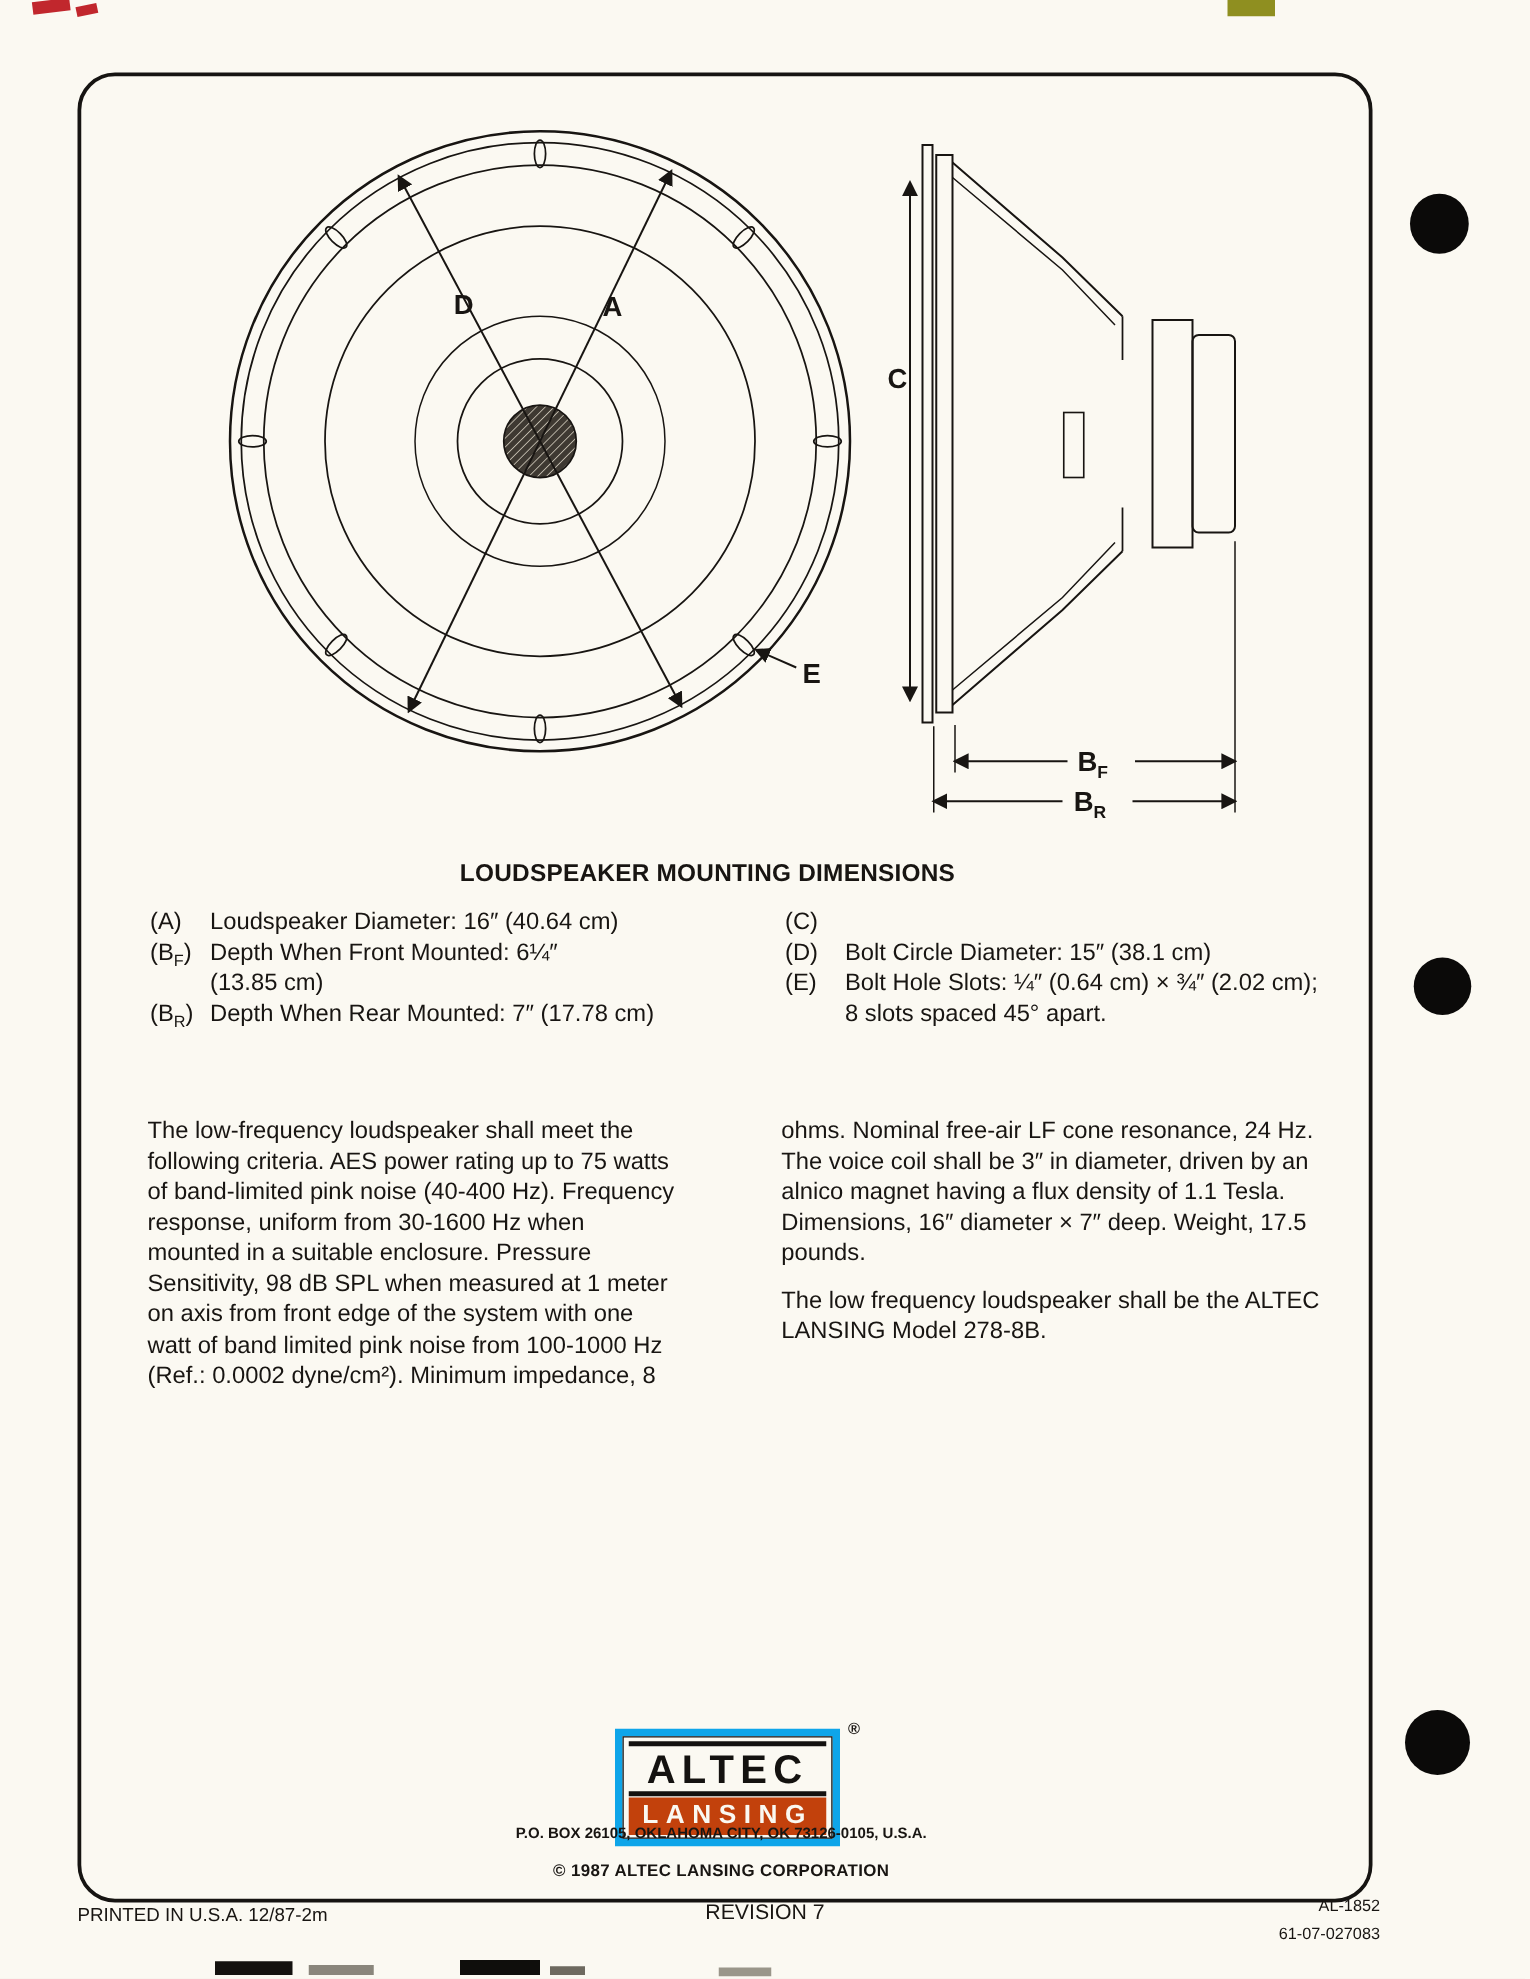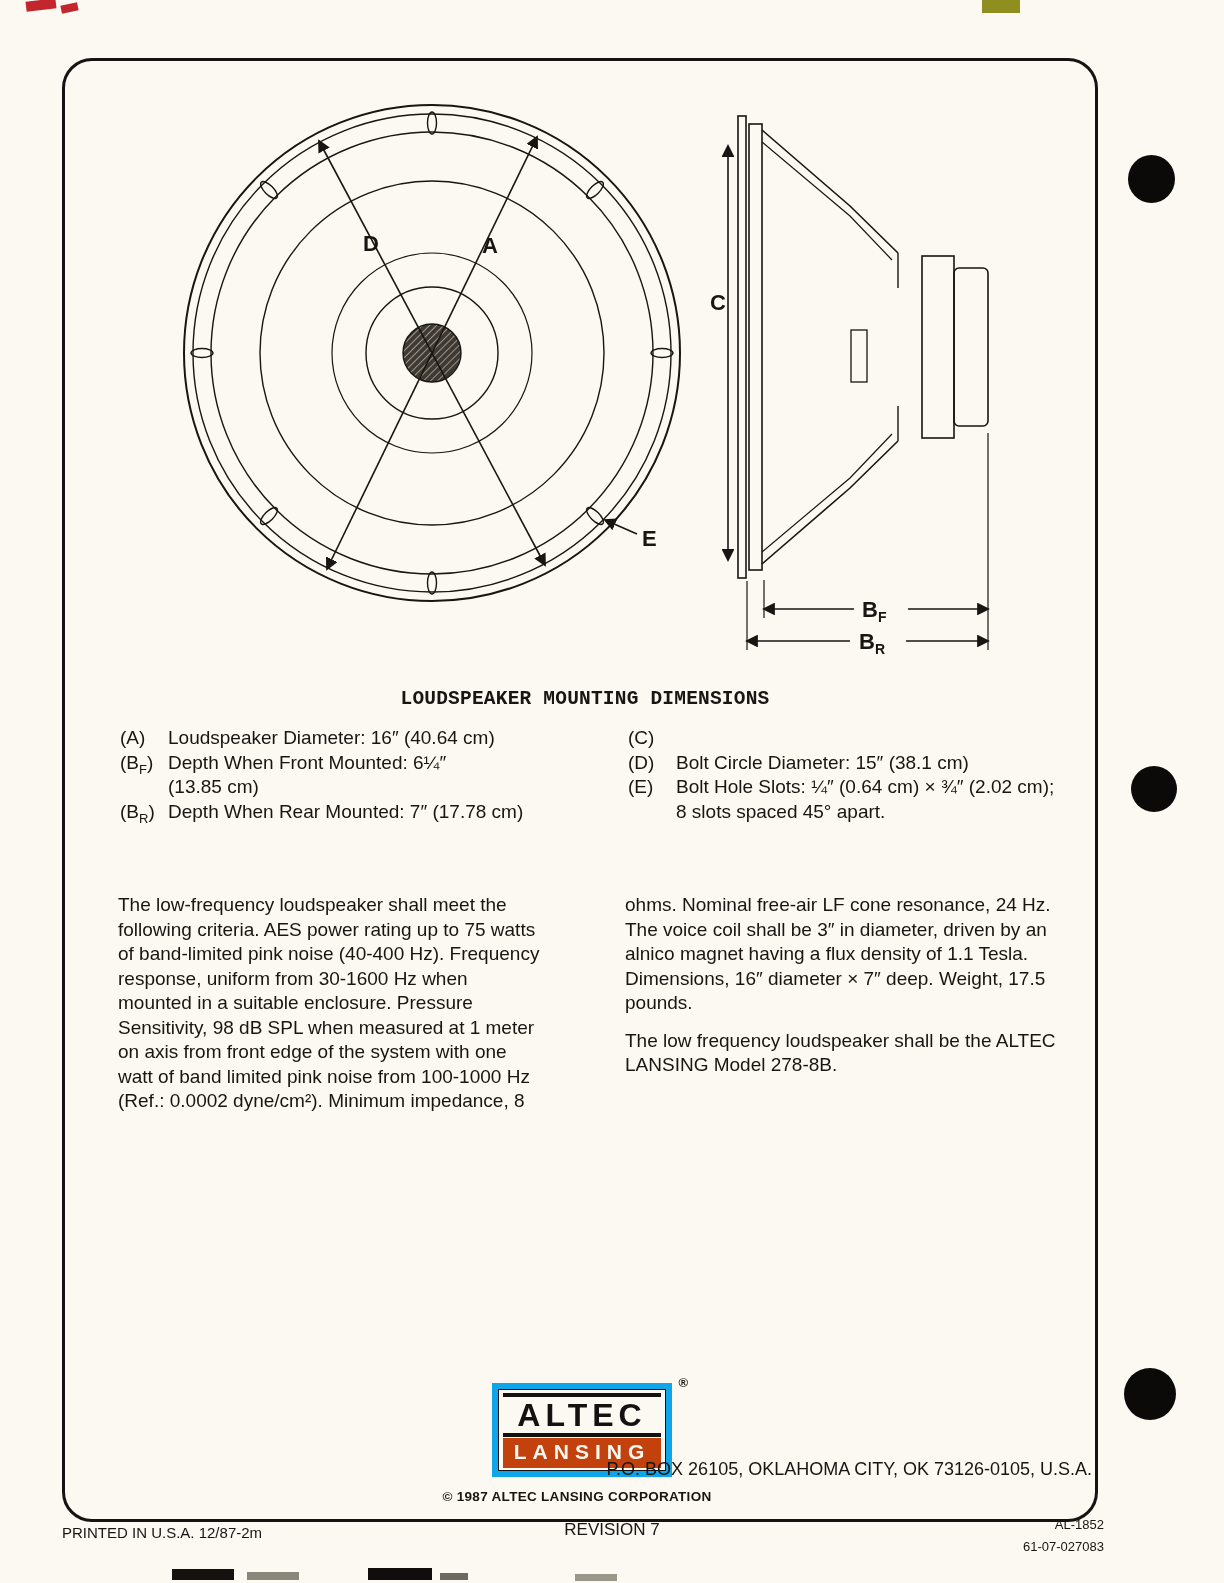--- a/index.html
+++ b/index.html
@@ -20,8 +20,8 @@
   .dia-sub  { font:bold 14px "Liberation Sans", sans-serif; fill:#181512; }
 
   .h-center {
-    position:absolute; left:70px; width:1030px; text-align:center;
-    font-weight:bold; font-size:19.5px; letter-spacing:0.2px;font-family:Liberation Mono, monospace;
+    position:absolute; left:51px; width:1030px; text-align:center;
+    font-weight:bold; font-size:19.5px; letter-spacing:0.2px;
   }
   .dim-col { position:absolute; font-size:19px; line-height:24.5px; }
   .dim-row { display:flex; }

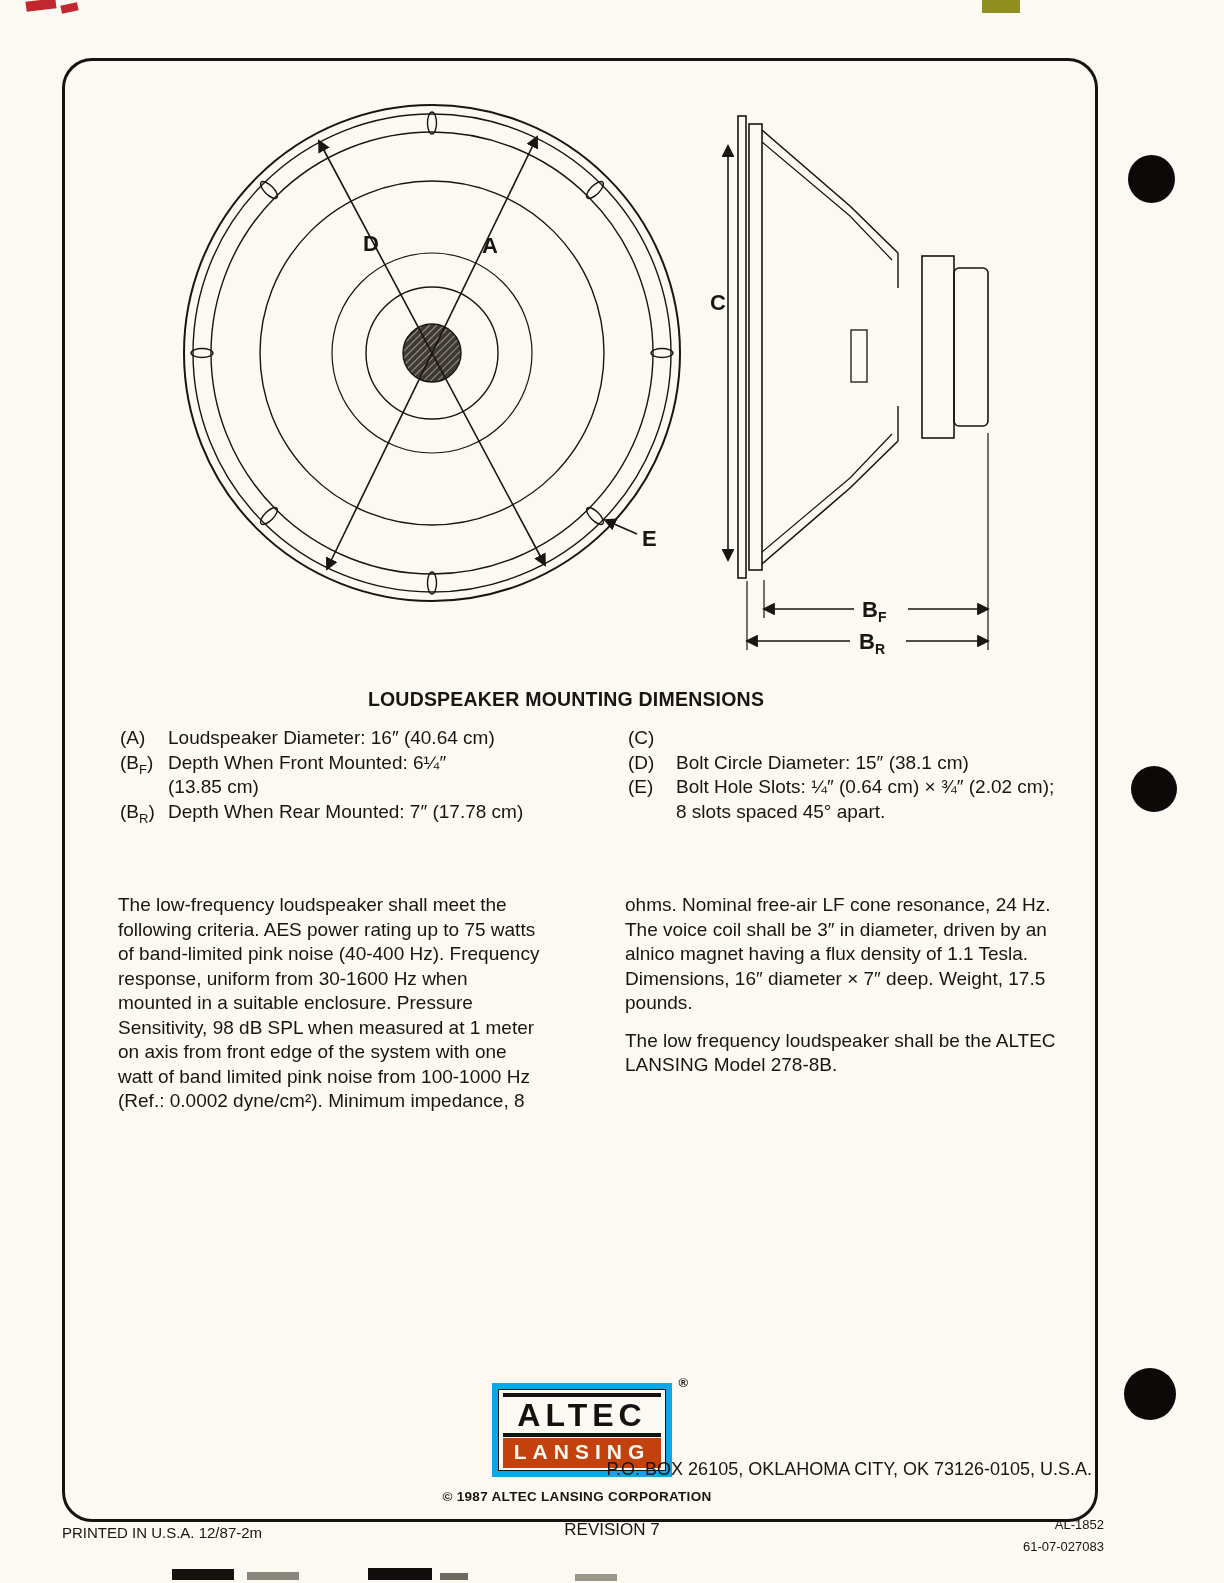--- a/index.html
+++ b/index.html
@@ -46,7 +46,7 @@
   }
   .logo-reg { position:absolute; right:-16px; top:-8px; font-size:13px; font-weight:bold; }
 
-  .address   { position:absolute; left:62px; width:1030px; top:1459px; text-align:right; font-weight:normal; font-size:18px; }
+  .address   { position:absolute; left:62px; width:1030px; top:1459px; text-align:center; font-weight:bold; font-size:12px; }
   .copyright { position:absolute; left:62px; width:1030px; top:1489px; text-align:center; font-weight:bold; font-size:13.5px; letter-spacing:0.3px; }
 
   .foot-left  { position:absolute; left:62px;  top:1524px; font-size:15px; }

